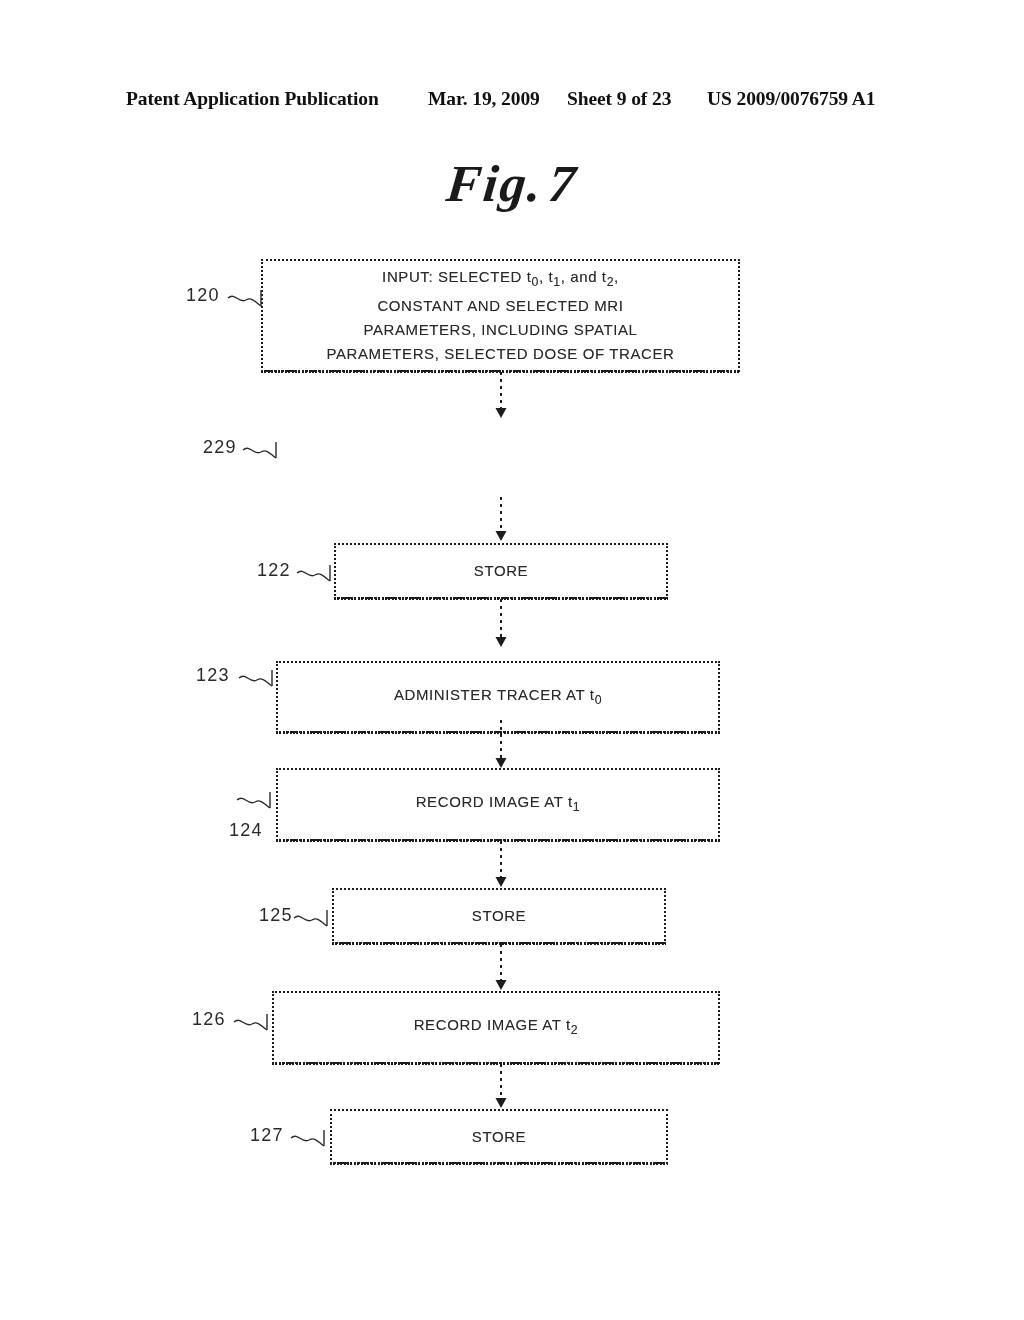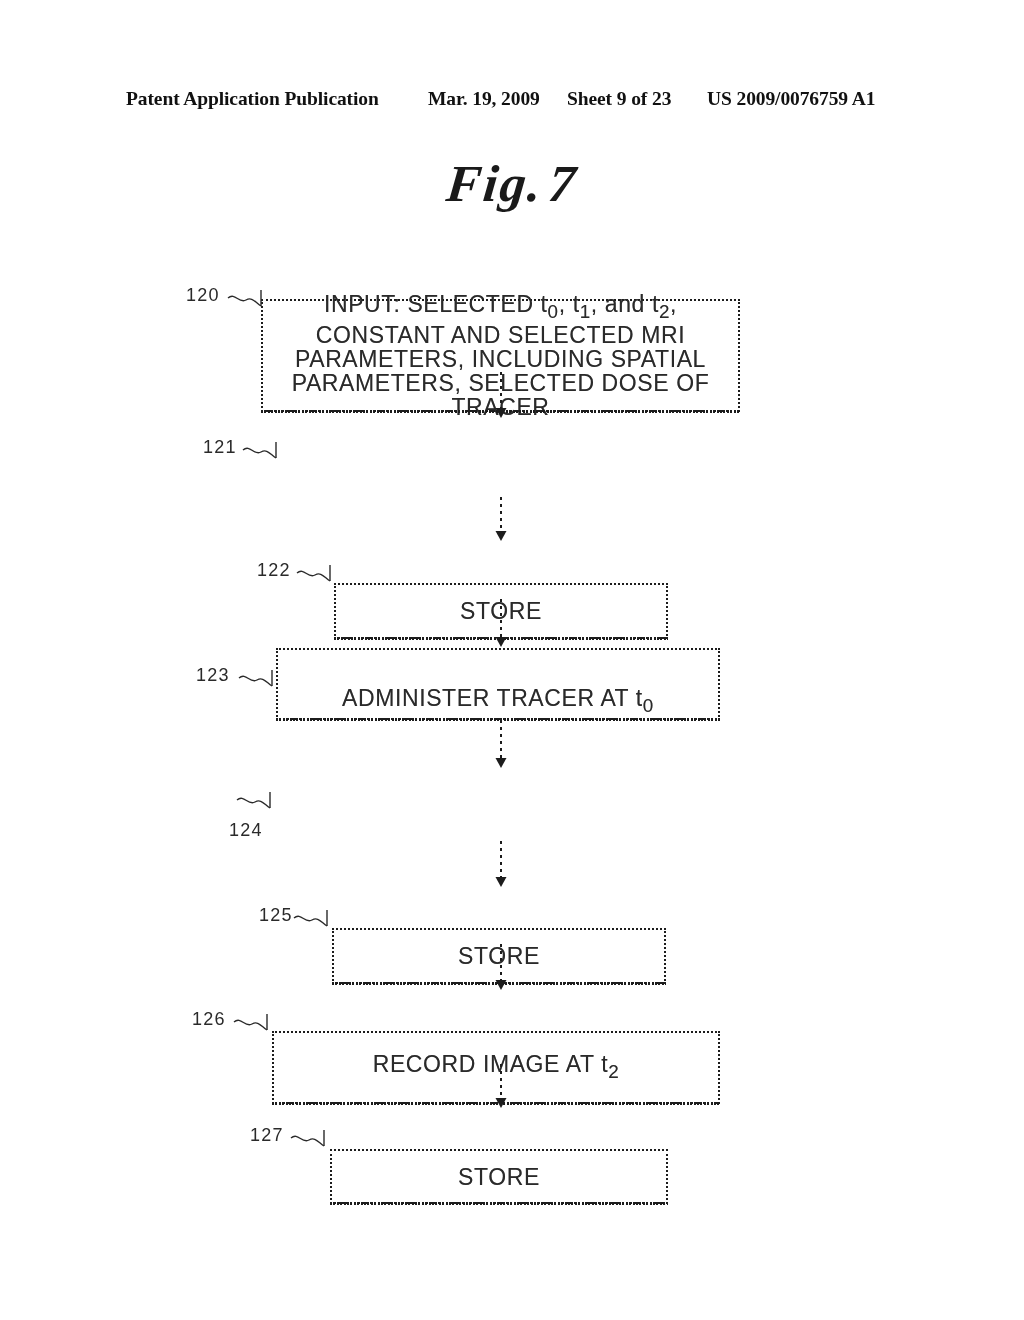--- a/index.html
+++ b/index.html
@@ -70,12 +70,11 @@
     text-align: center;
     color: #2a2a2a;
     font-family: "Liberation Sans", sans-serif;
-    font-size: 23px;
+    font-size: 15px;
     letter-spacing: 0.6px;
     line-height: 24px;
     
     text-shadow: 0 0 0.6px rgba(0,0,0,0.35);
-    margin-top: 40px;
   }
   .box .box-text { padding: 0 8px; }
   .box .box-text sub { font-size: 0.82em; }

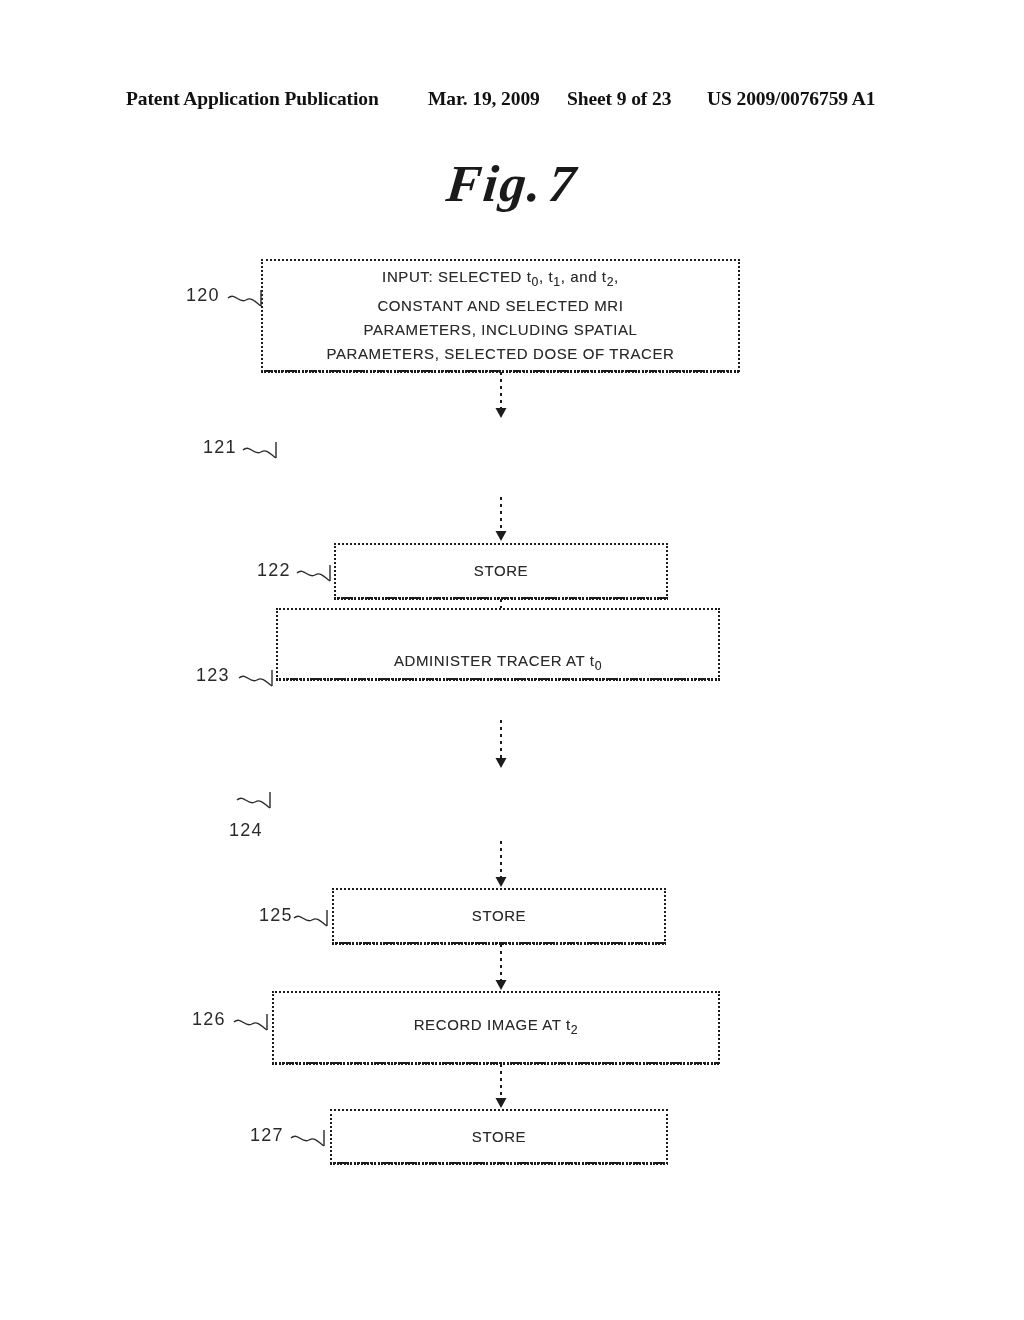--- a/index.html
+++ b/index.html
@@ -153,7 +153,7 @@
     </svg>
   </div>
 
-  <div class="ref" style="left:203px; top:437px;">121</div>
+  <div class="ref" style="left:203px; top:437px;">229</div>
   <div class="leader" style="left:243px; top:440px;">
     <svg width="40" height="24" viewBox="0 0 40 24">
       <path d="M0,10 C7,4 11,16 18,12 C24,8.5 27,14 33,18" fill="none" stroke="#2a2a2a" stroke-width="1.4"></path>

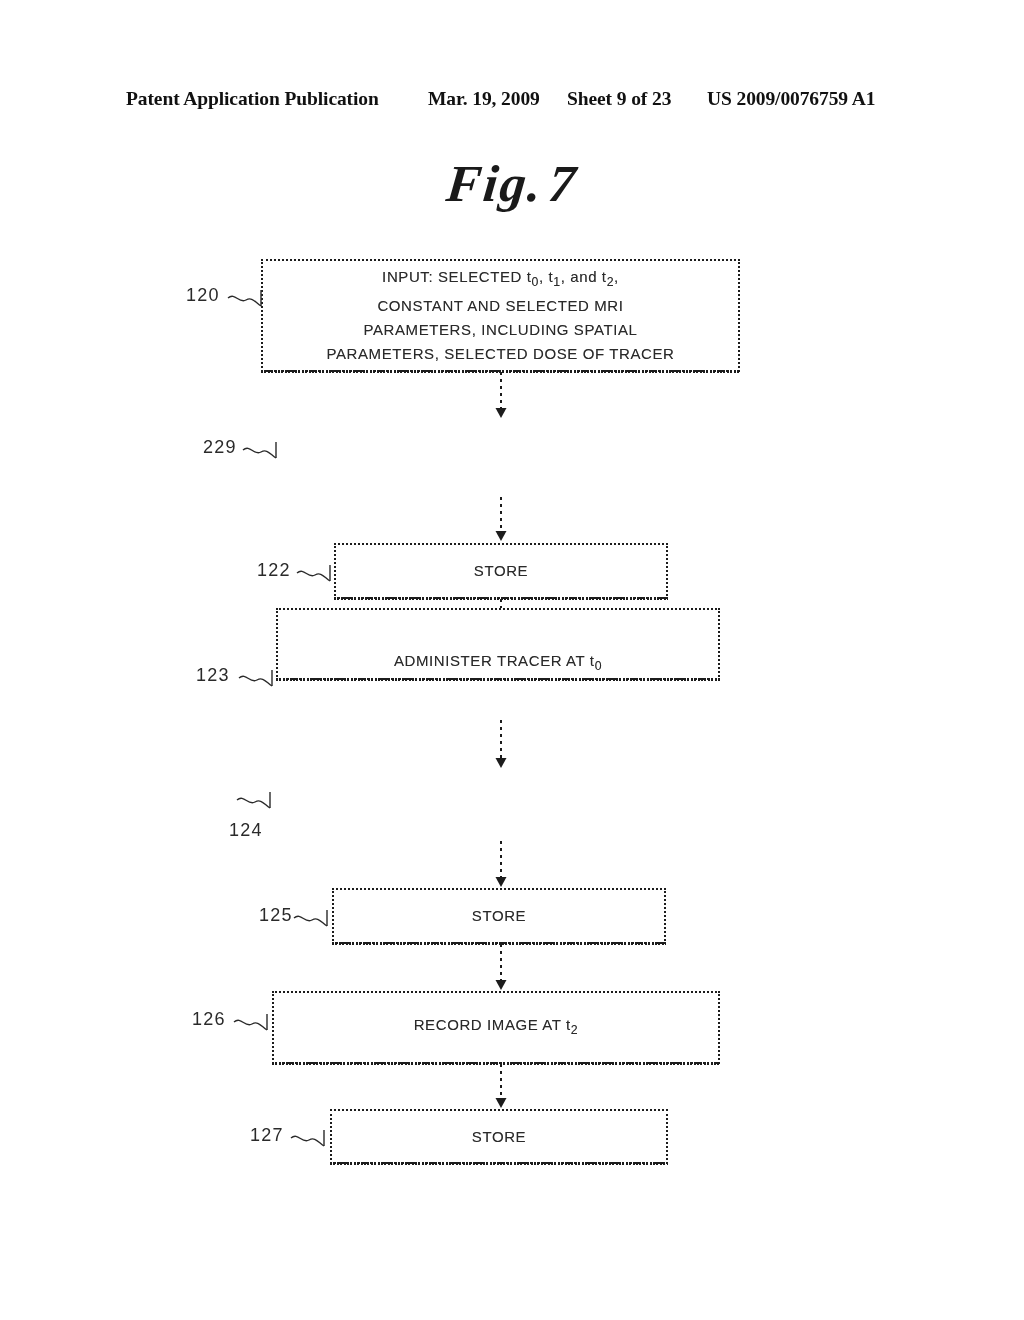--- a/index.html
+++ b/index.html
@@ -186,7 +186,7 @@
     </svg>
   </div>
 
-  <div class="box heavy-bottom" style="left:276px; top:608px; width:444px; height:72px;align-items:flex-end;">
+  <div class="box heavy-bottom" style="left:276px; top:661px; width:444px; height:72px;">
     <div class="box-text">
       <span>ADMINISTER TRACER AT t</span><sub>0</sub>
     </div>

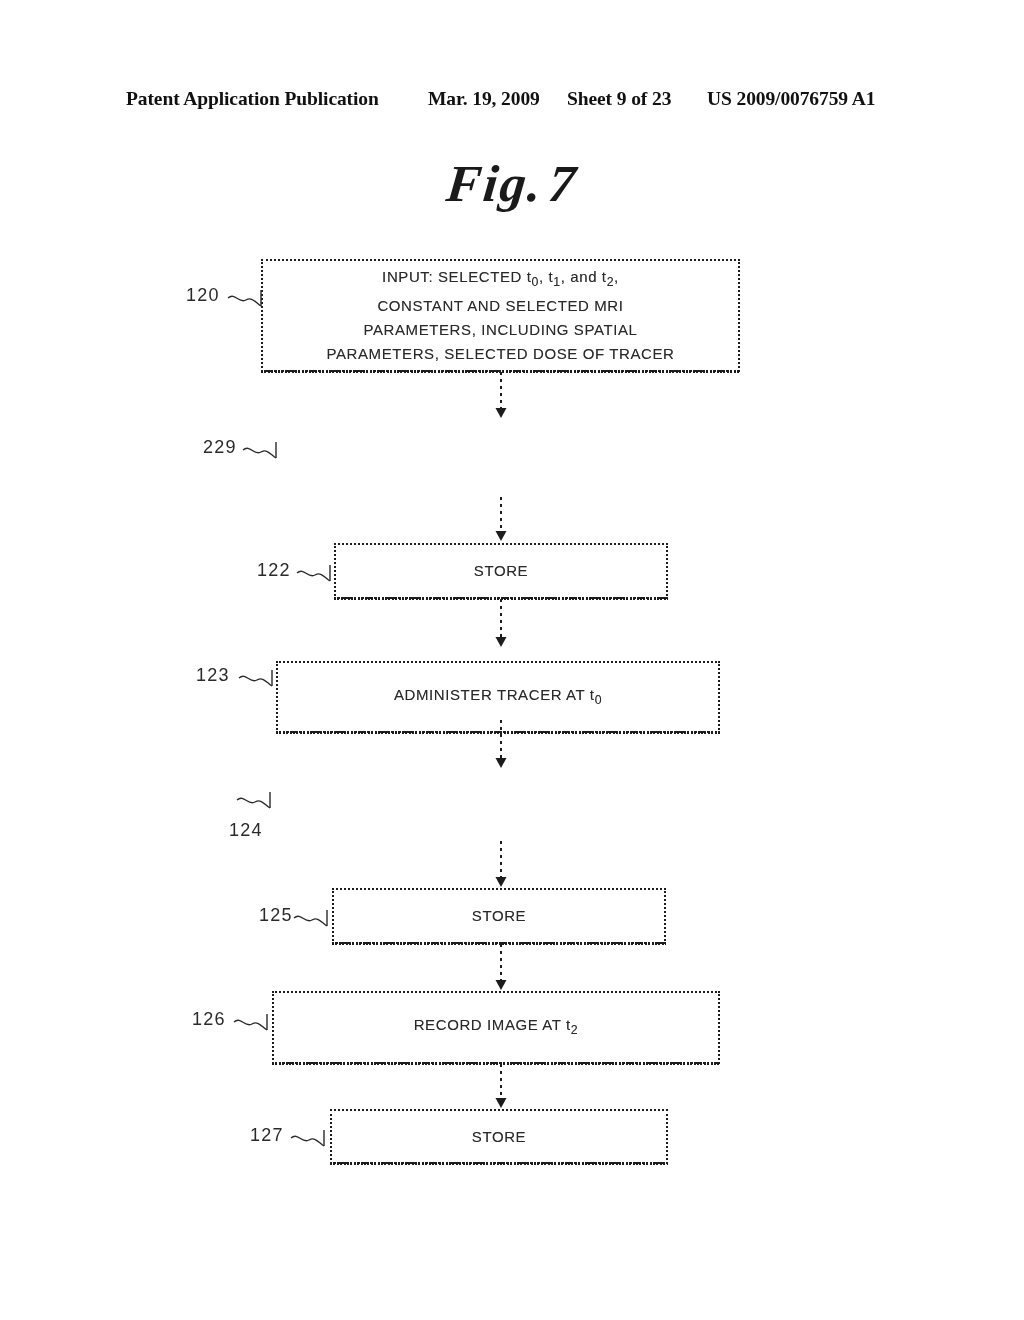--- a/index.html
+++ b/index.html
@@ -206,6 +206,11 @@
     </svg>
   </div>
 
+  <div class="box heavy-bottom" style="left:276px; top:768px; width:444px; height:73px;">
+    <div class="box-text">
+      <span>RECORD IMAGE AT t</span><sub>1</sub>
+    </div>
+  </div>
   <div class="ref" style="left:193px; top:820px;margin-left:36px;">124</div>
   <div class="leader" style="left:237px; top:790px;">
     <svg width="40" height="24" viewBox="0 0 40 24">

